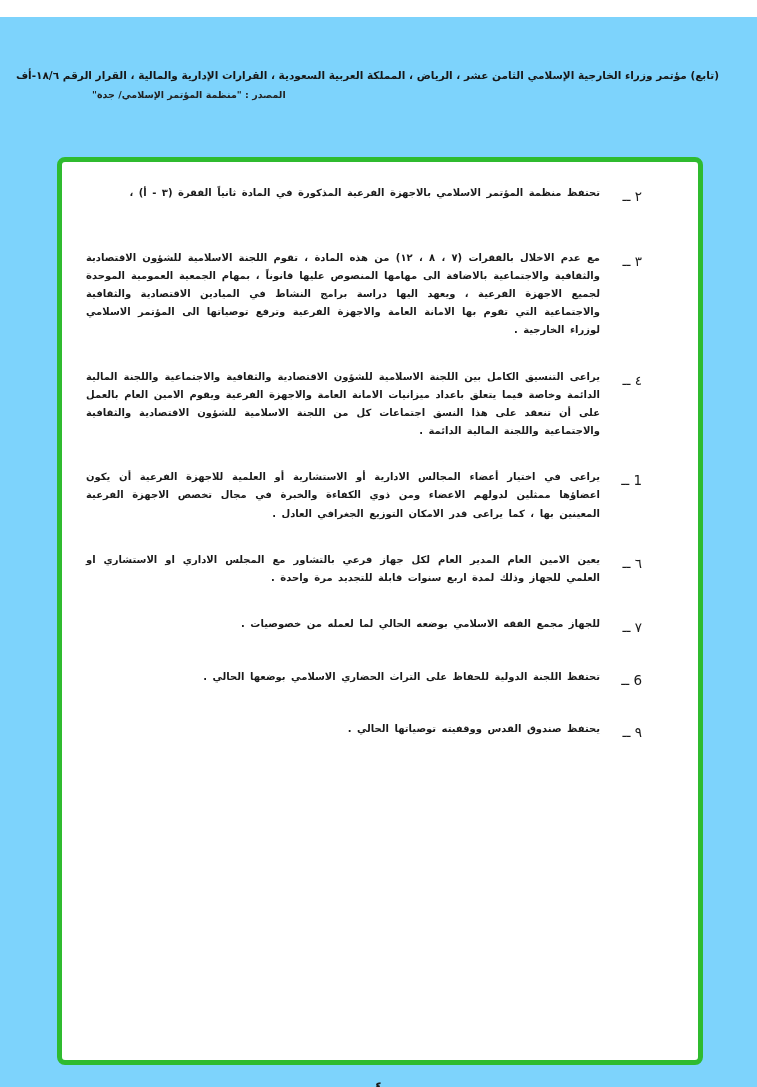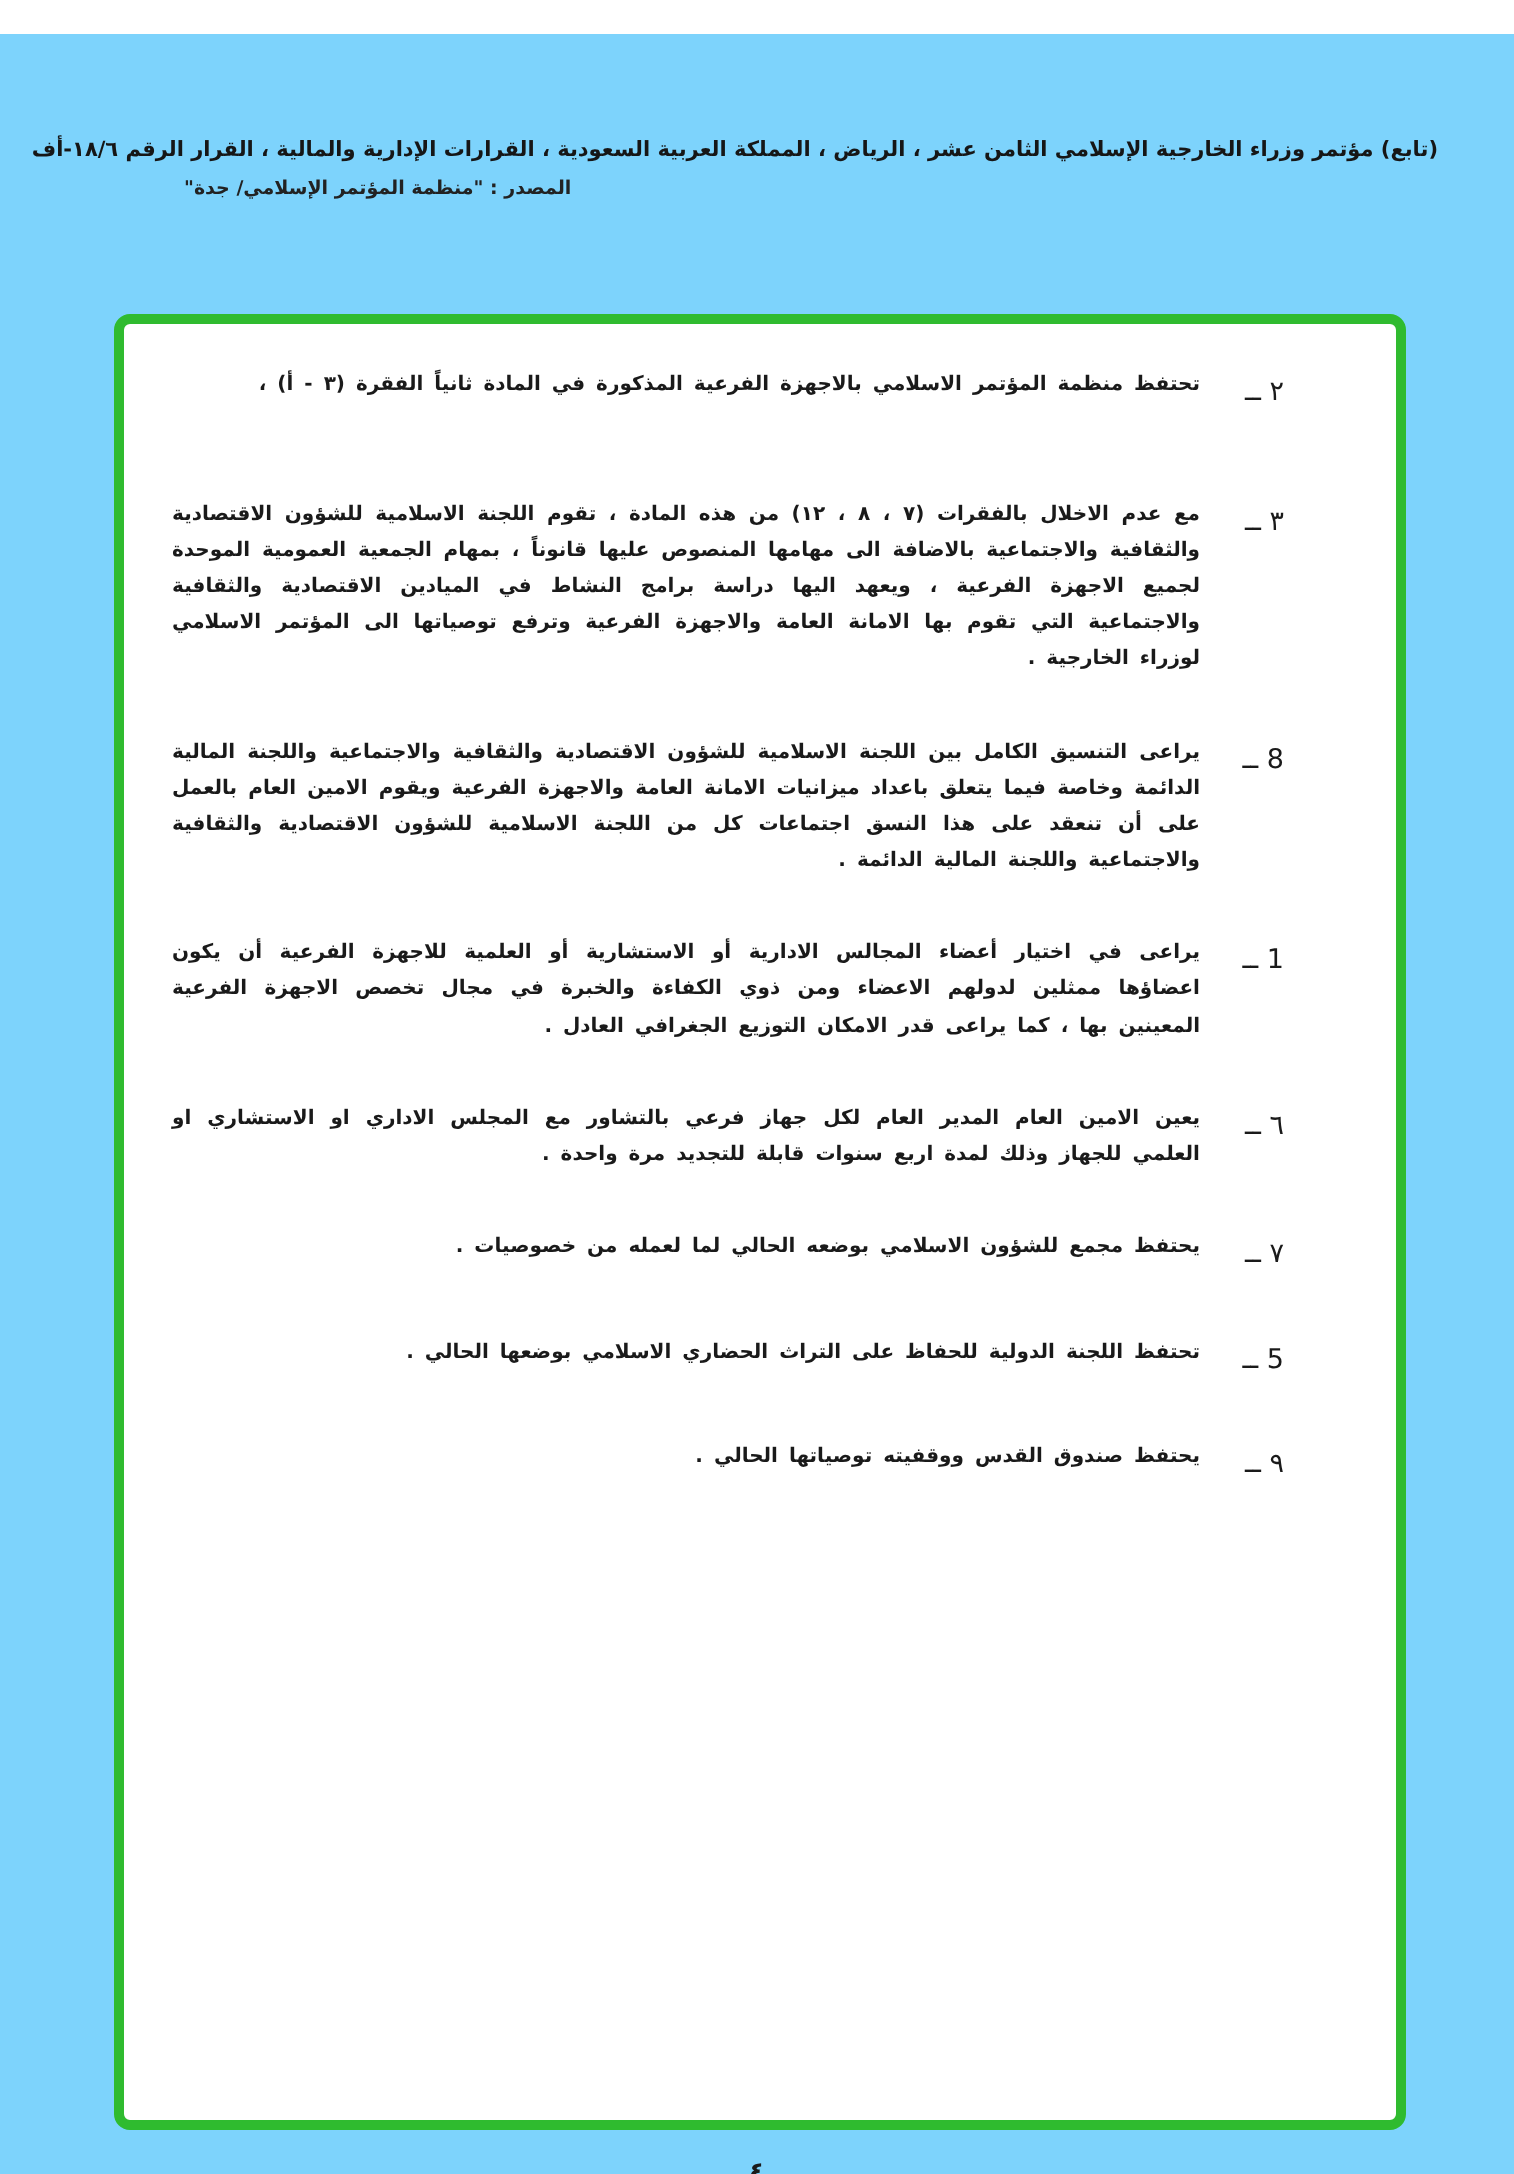--- a/index.html
+++ b/index.html
@@ -113,7 +113,7 @@
     </div>
 
     <div class="item">
-      <div class="item-num">8 ــ</div>
+      <div class="item-num">٤ ــ</div>
       <div class="item-body">
         <p>يراعى التنسيق الكامل بين اللجنة الاسلامية للشؤون الاقتصادية والثقافية والاجتماعية واللجنة المالية الدائمة وخاصة فيما يتعلق باعداد ميزانيات الامانة العامة والاجهزة الفرعية ويقوم الامين العام بالعمل على أن تنعقد على هذا النسق اجتماعات كل من اللجنة الاسلامية للشؤون الاقتصادية والثقافية والاجتماعية واللجنة المالية الدائمة .</p>
       </div>

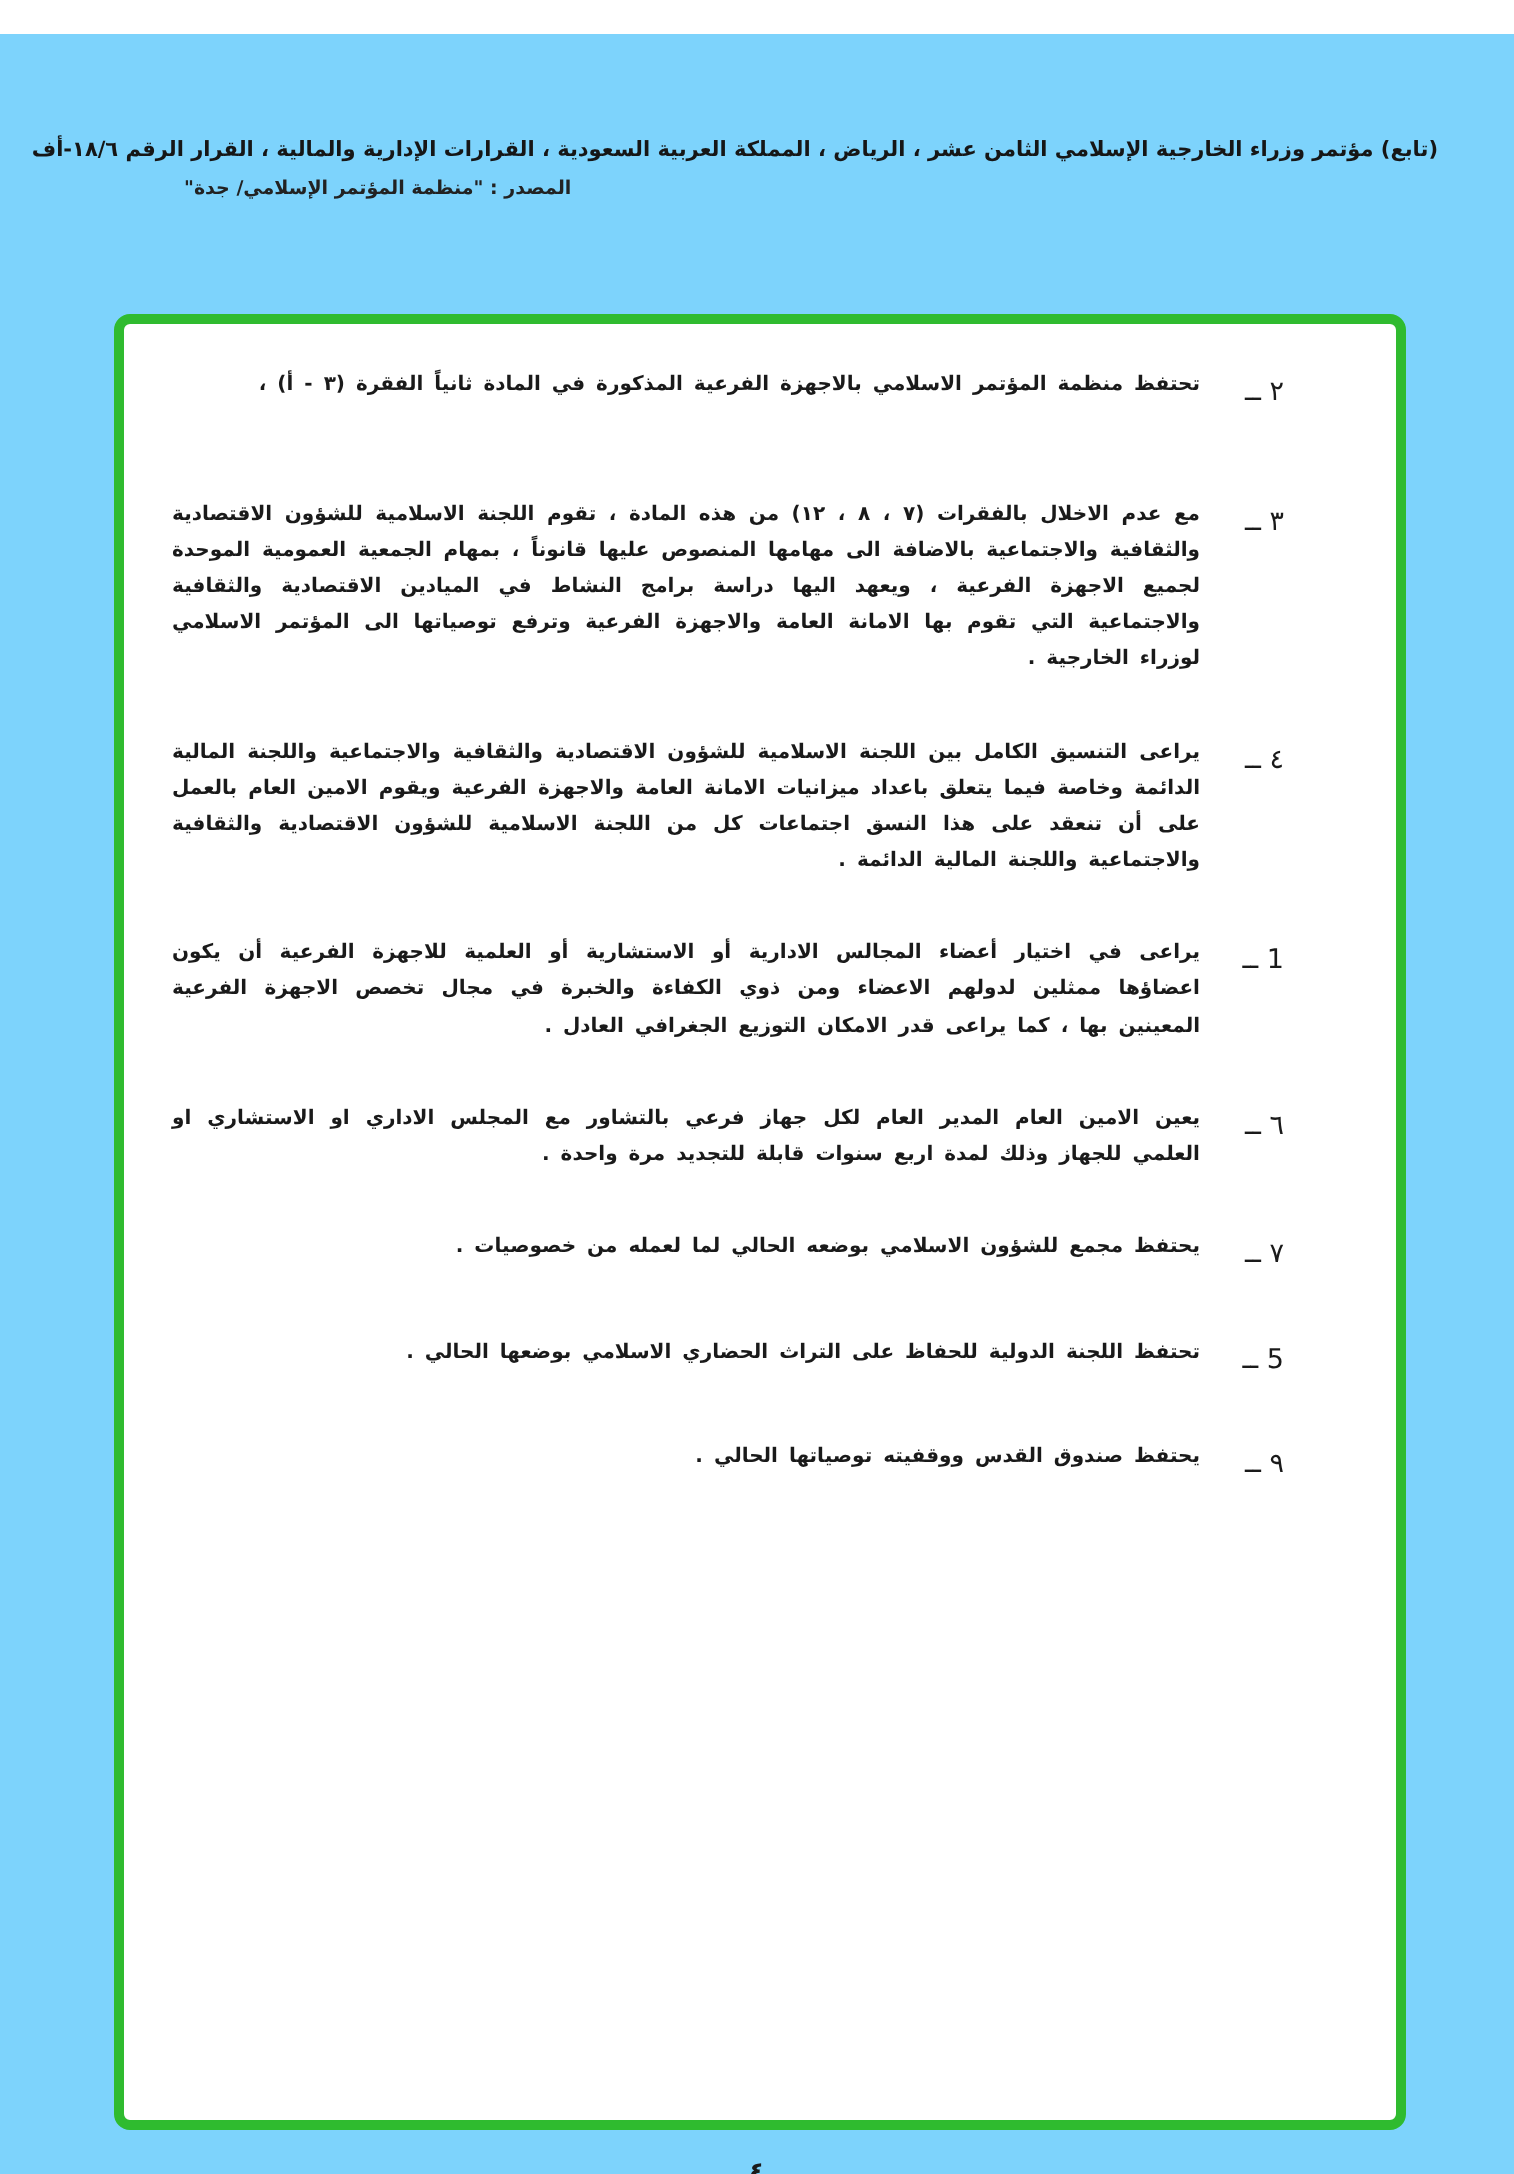--- a/index.html
+++ b/index.html
@@ -136,7 +136,7 @@
     <div class="item">
       <div class="item-num">٧ ــ</div>
       <div class="item-body">
-        <p>يحتفظ مجمع للشؤون الاسلامي بوضعه الحالي لما لعمله من خصوصيات .</p>
+        <p>للجهاز مجمع الفقه الاسلامي بوضعه الحالي لما لعمله من خصوصيات .</p>
       </div>
     </div>
 

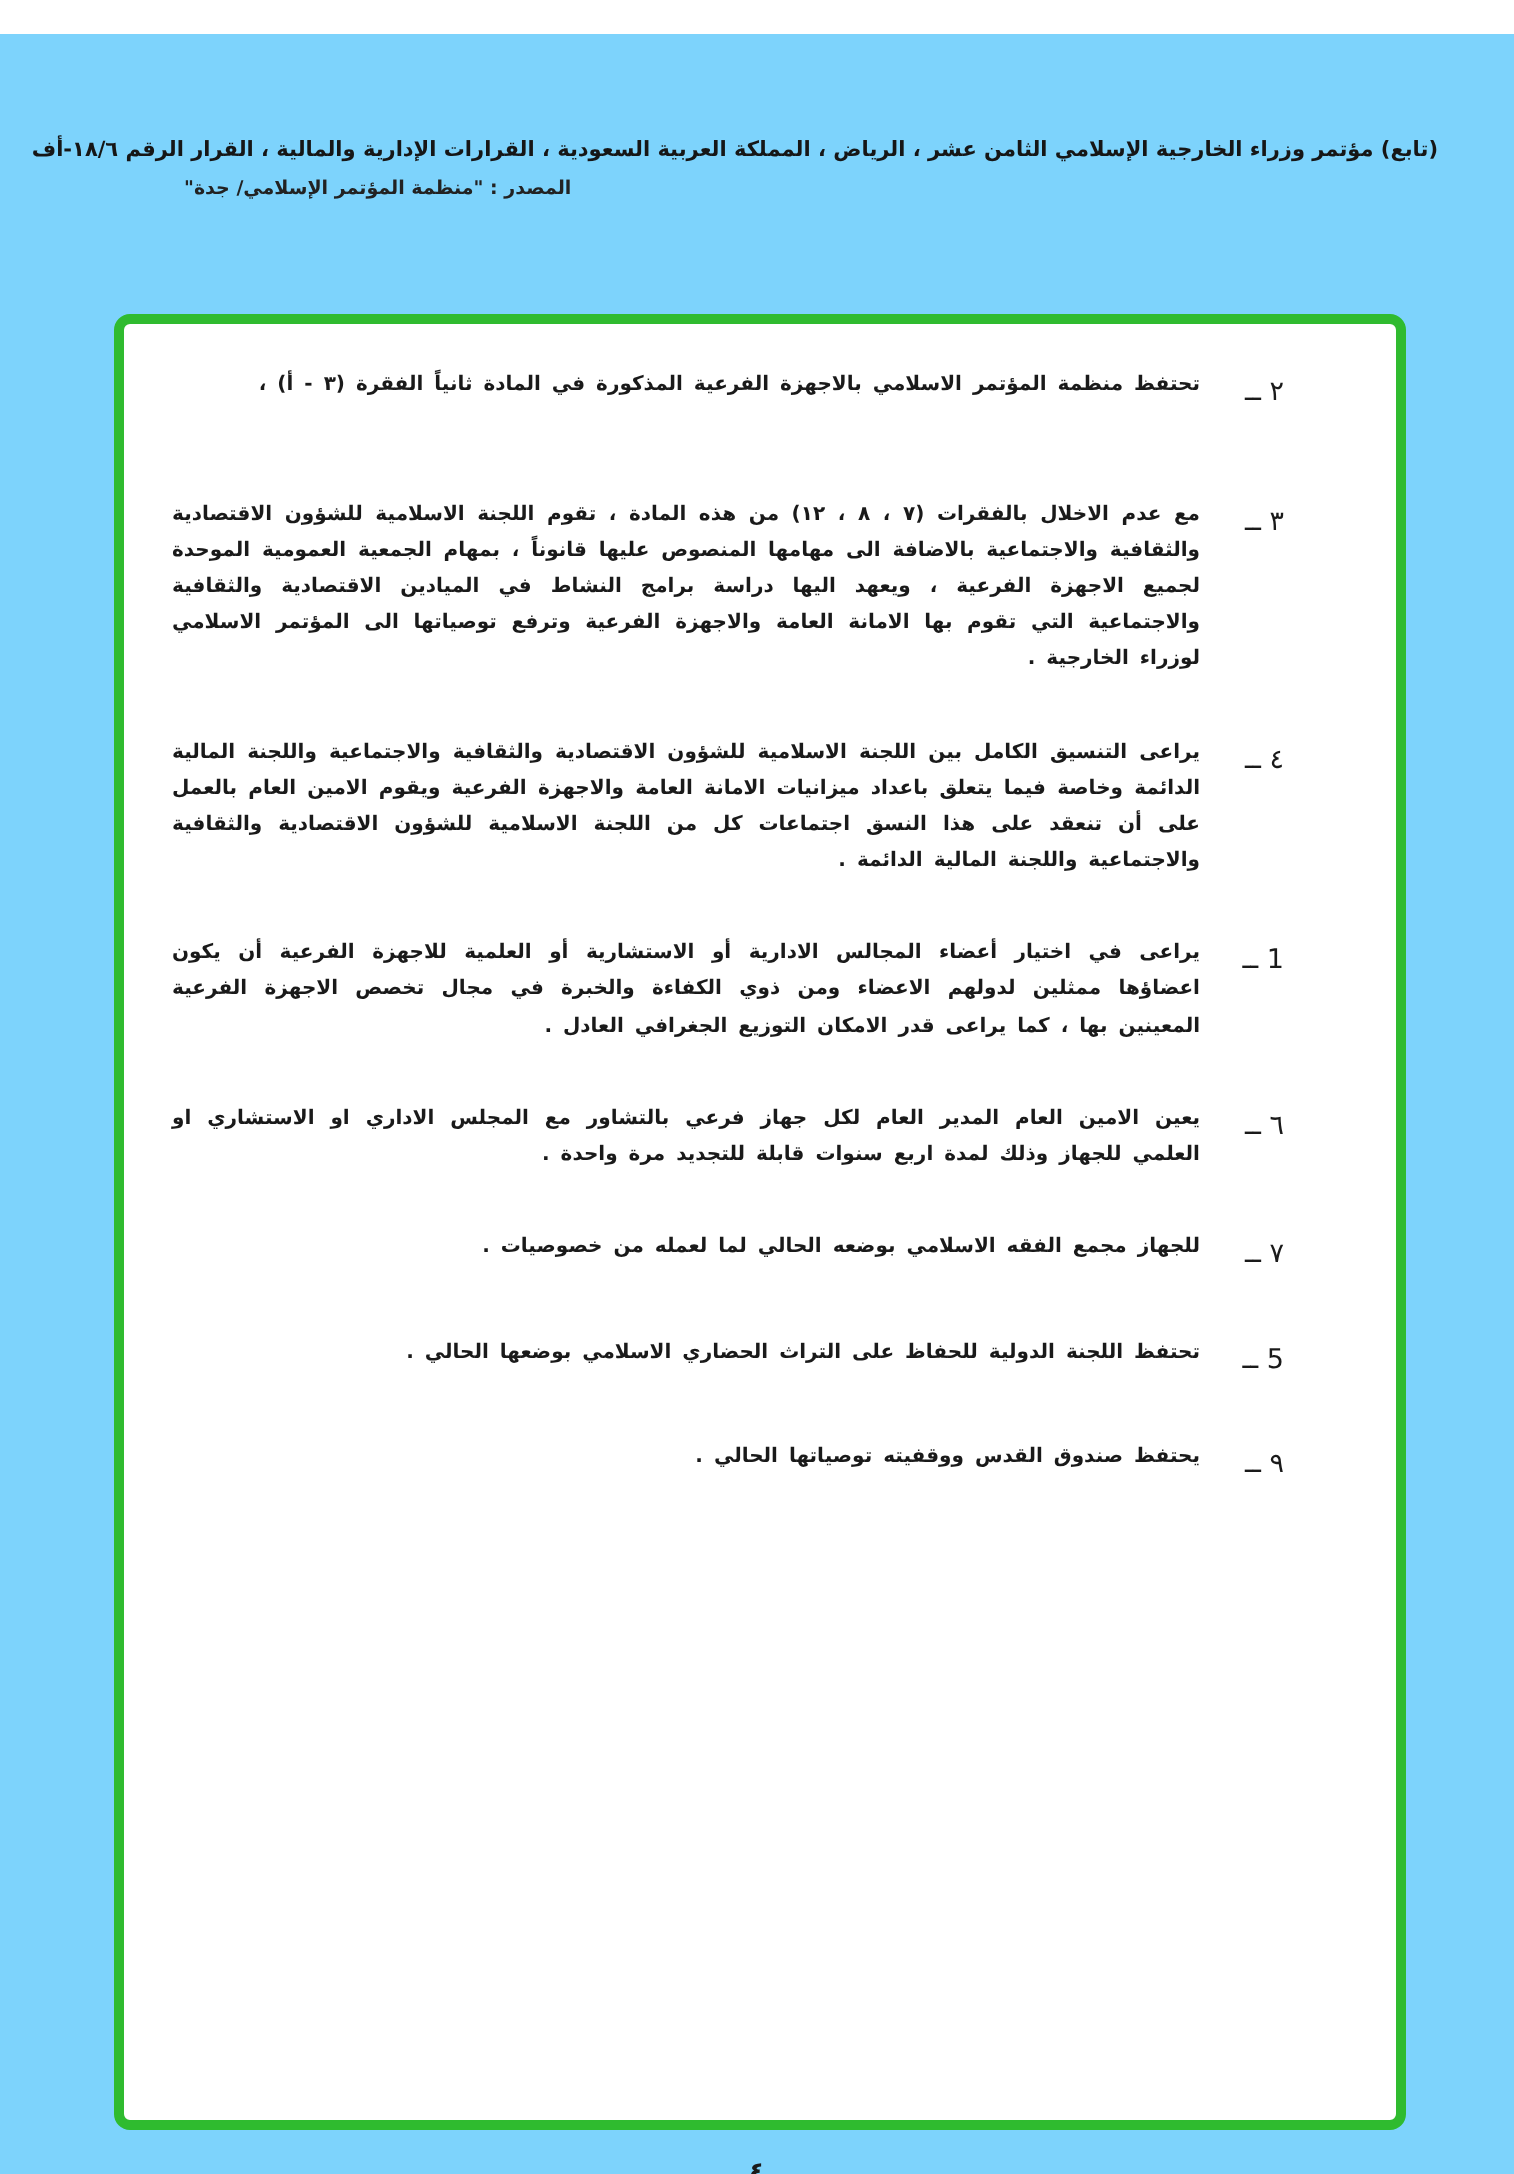--- a/index.html
+++ b/index.html
@@ -141,7 +141,7 @@
     </div>
 
     <div class="item">
-      <div class="item-num">5 ــ</div>
+      <div class="item-num">6 ــ</div>
       <div class="item-body">
         <p>تحتفظ اللجنة الدولية للحفاظ على التراث الحضاري الاسلامي بوضعها الحالي .</p>
       </div>

